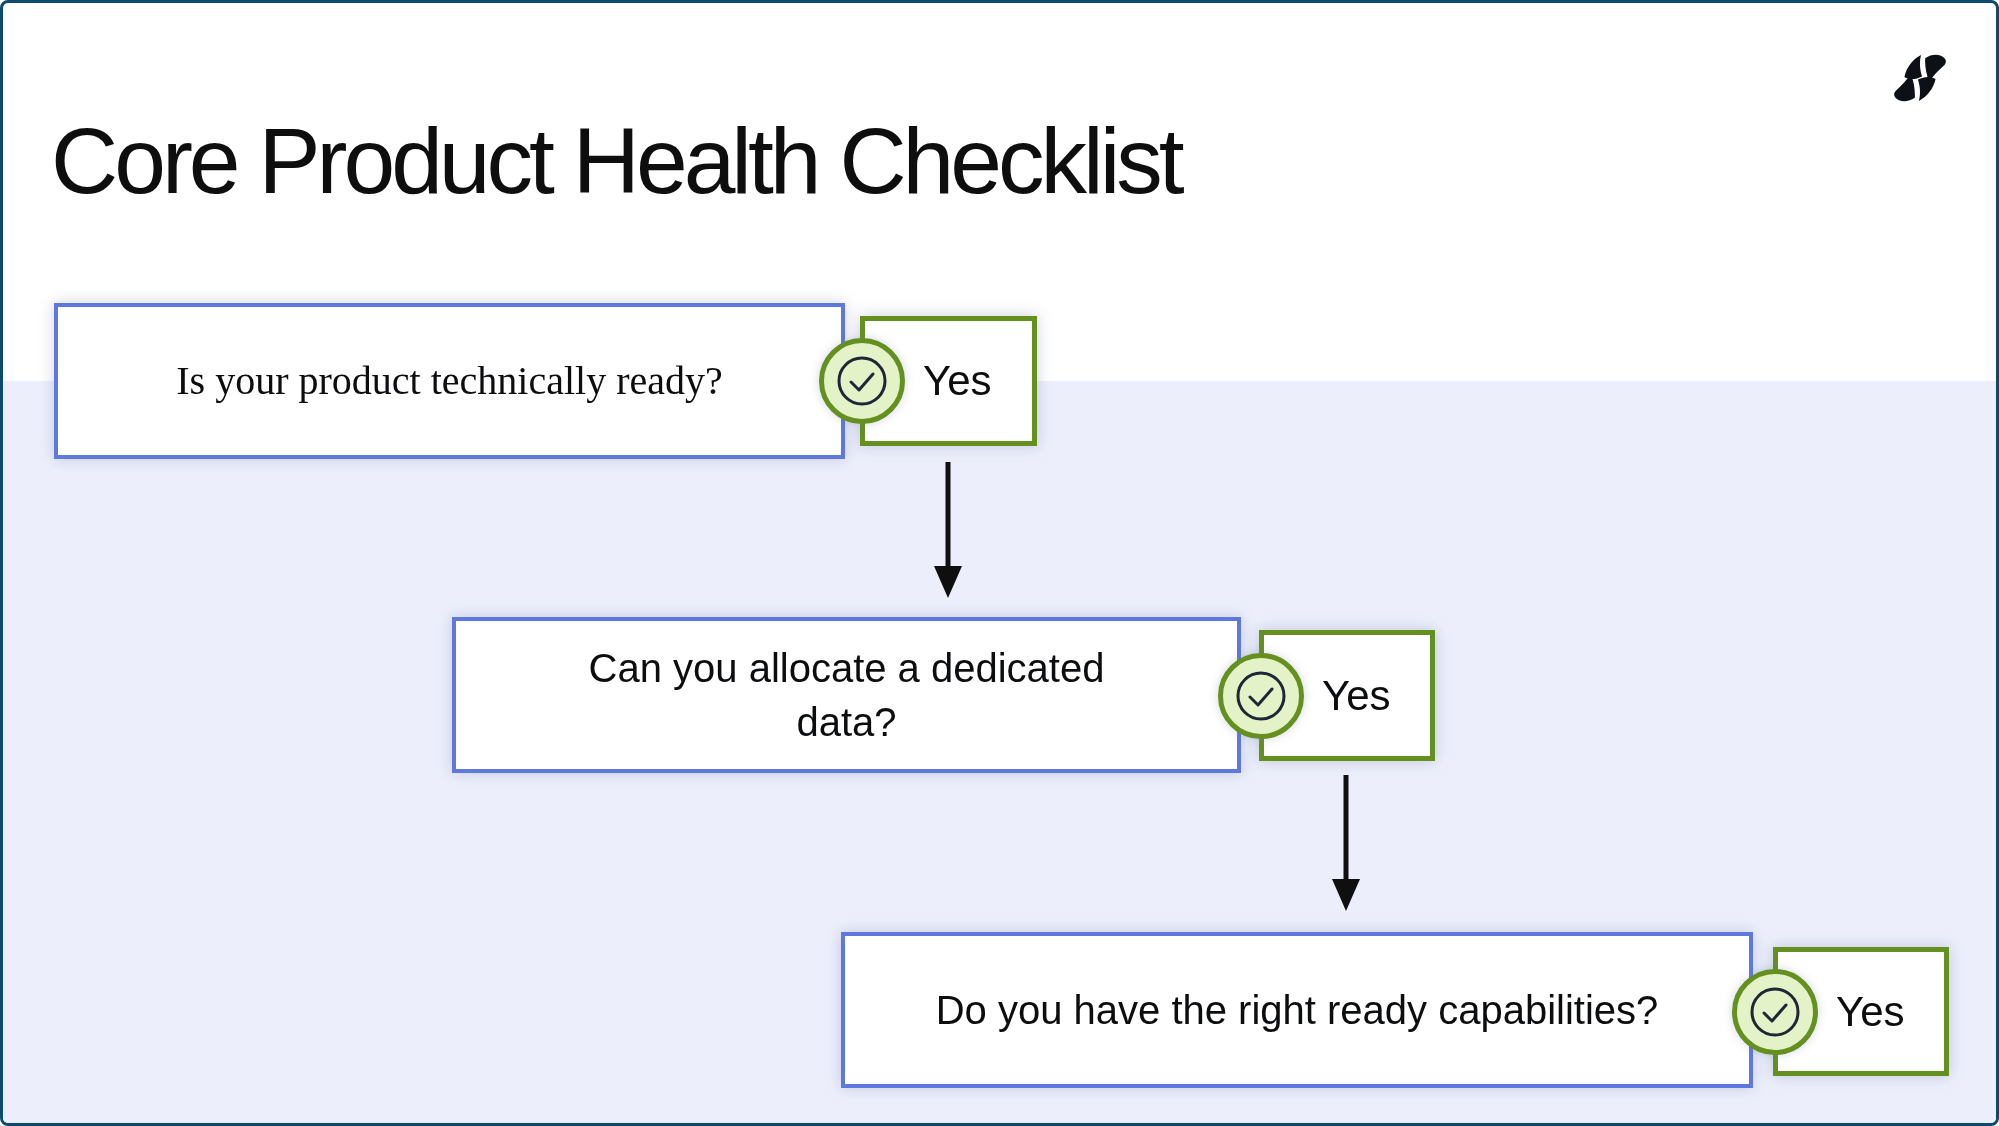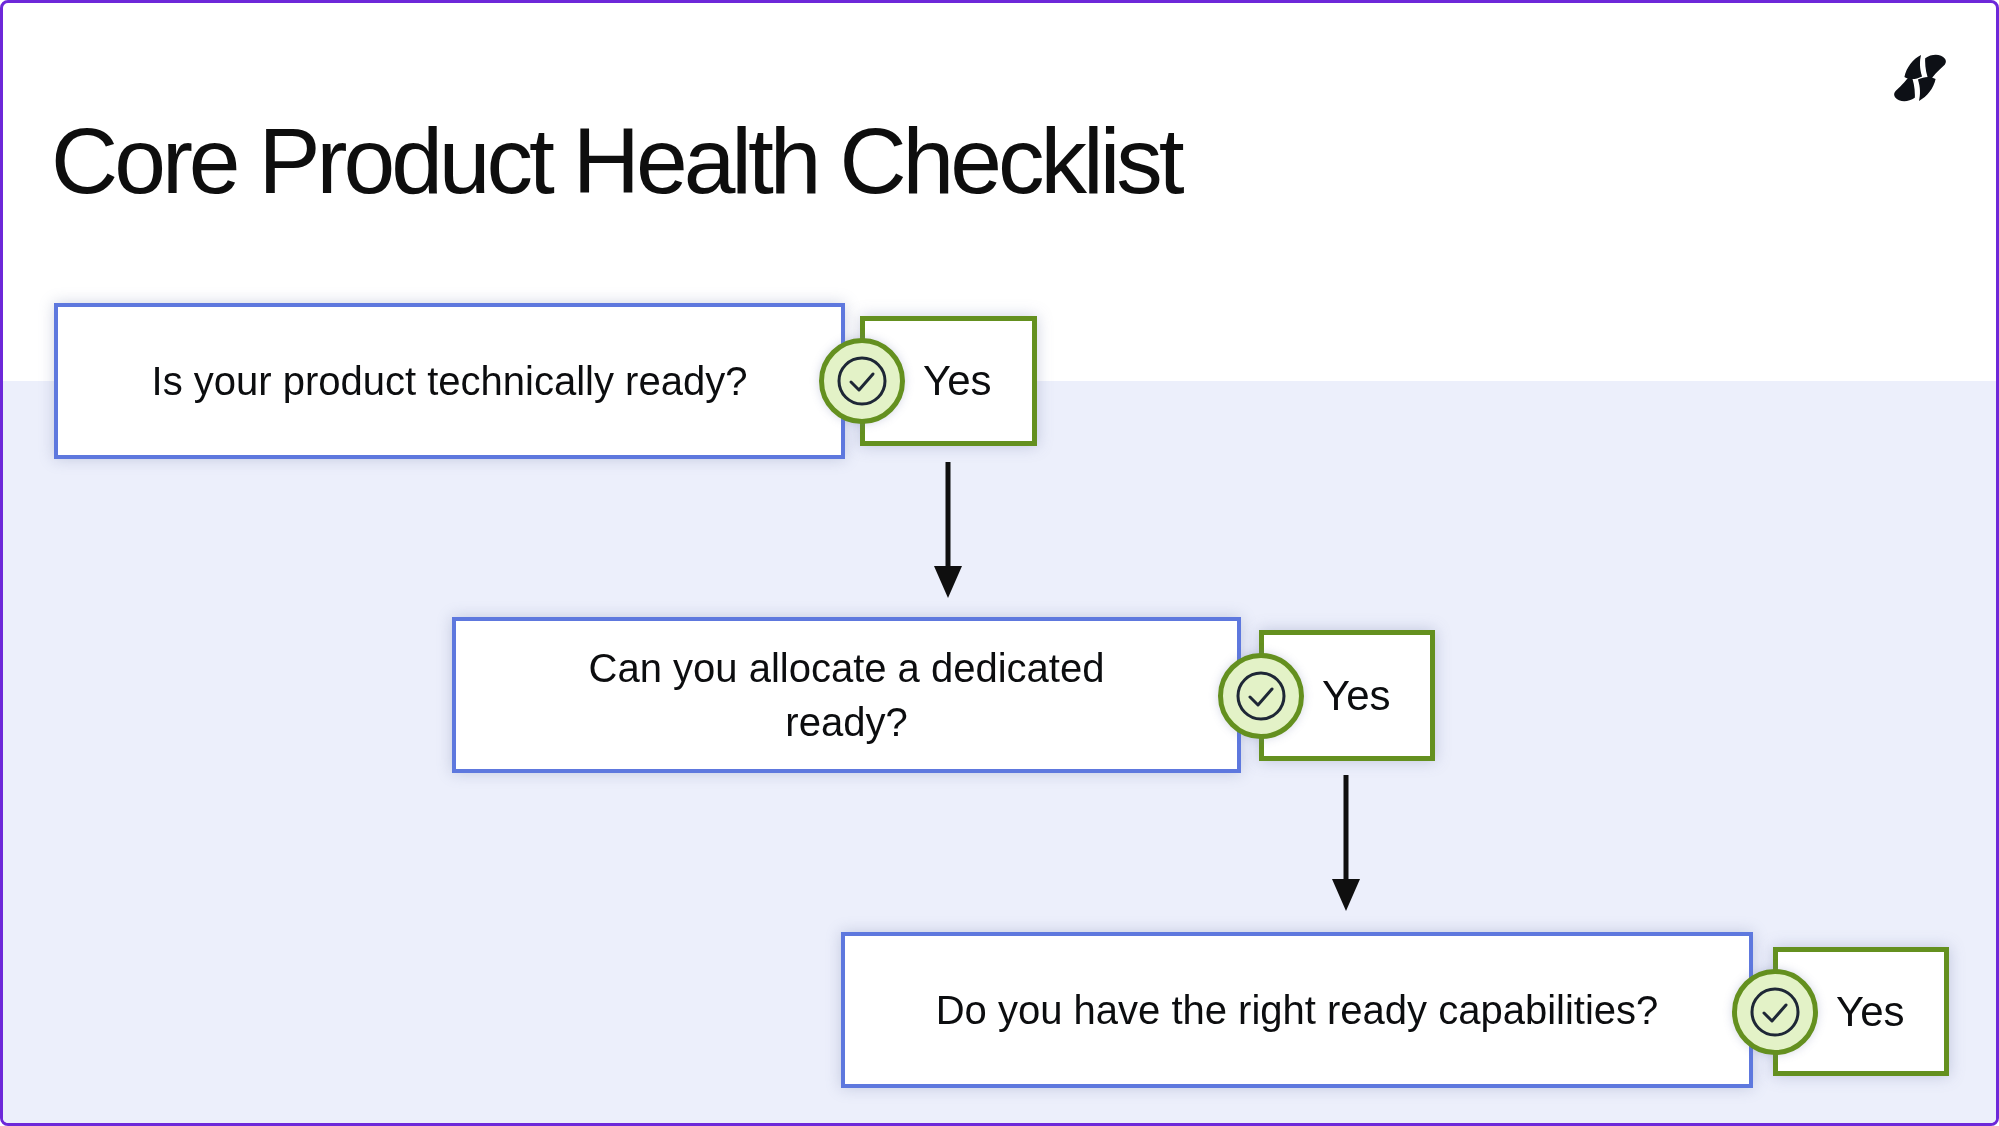--- a/index.html
+++ b/index.html
@@ -8,7 +8,7 @@
   .frame {
     position:relative;
     width:1999px; height:1126px;
-    border:3px solid #6d28d9;
+    border:3px solid #0c4a6e;
     border-radius:8px;
     overflow:hidden;
     background:#ffffff;

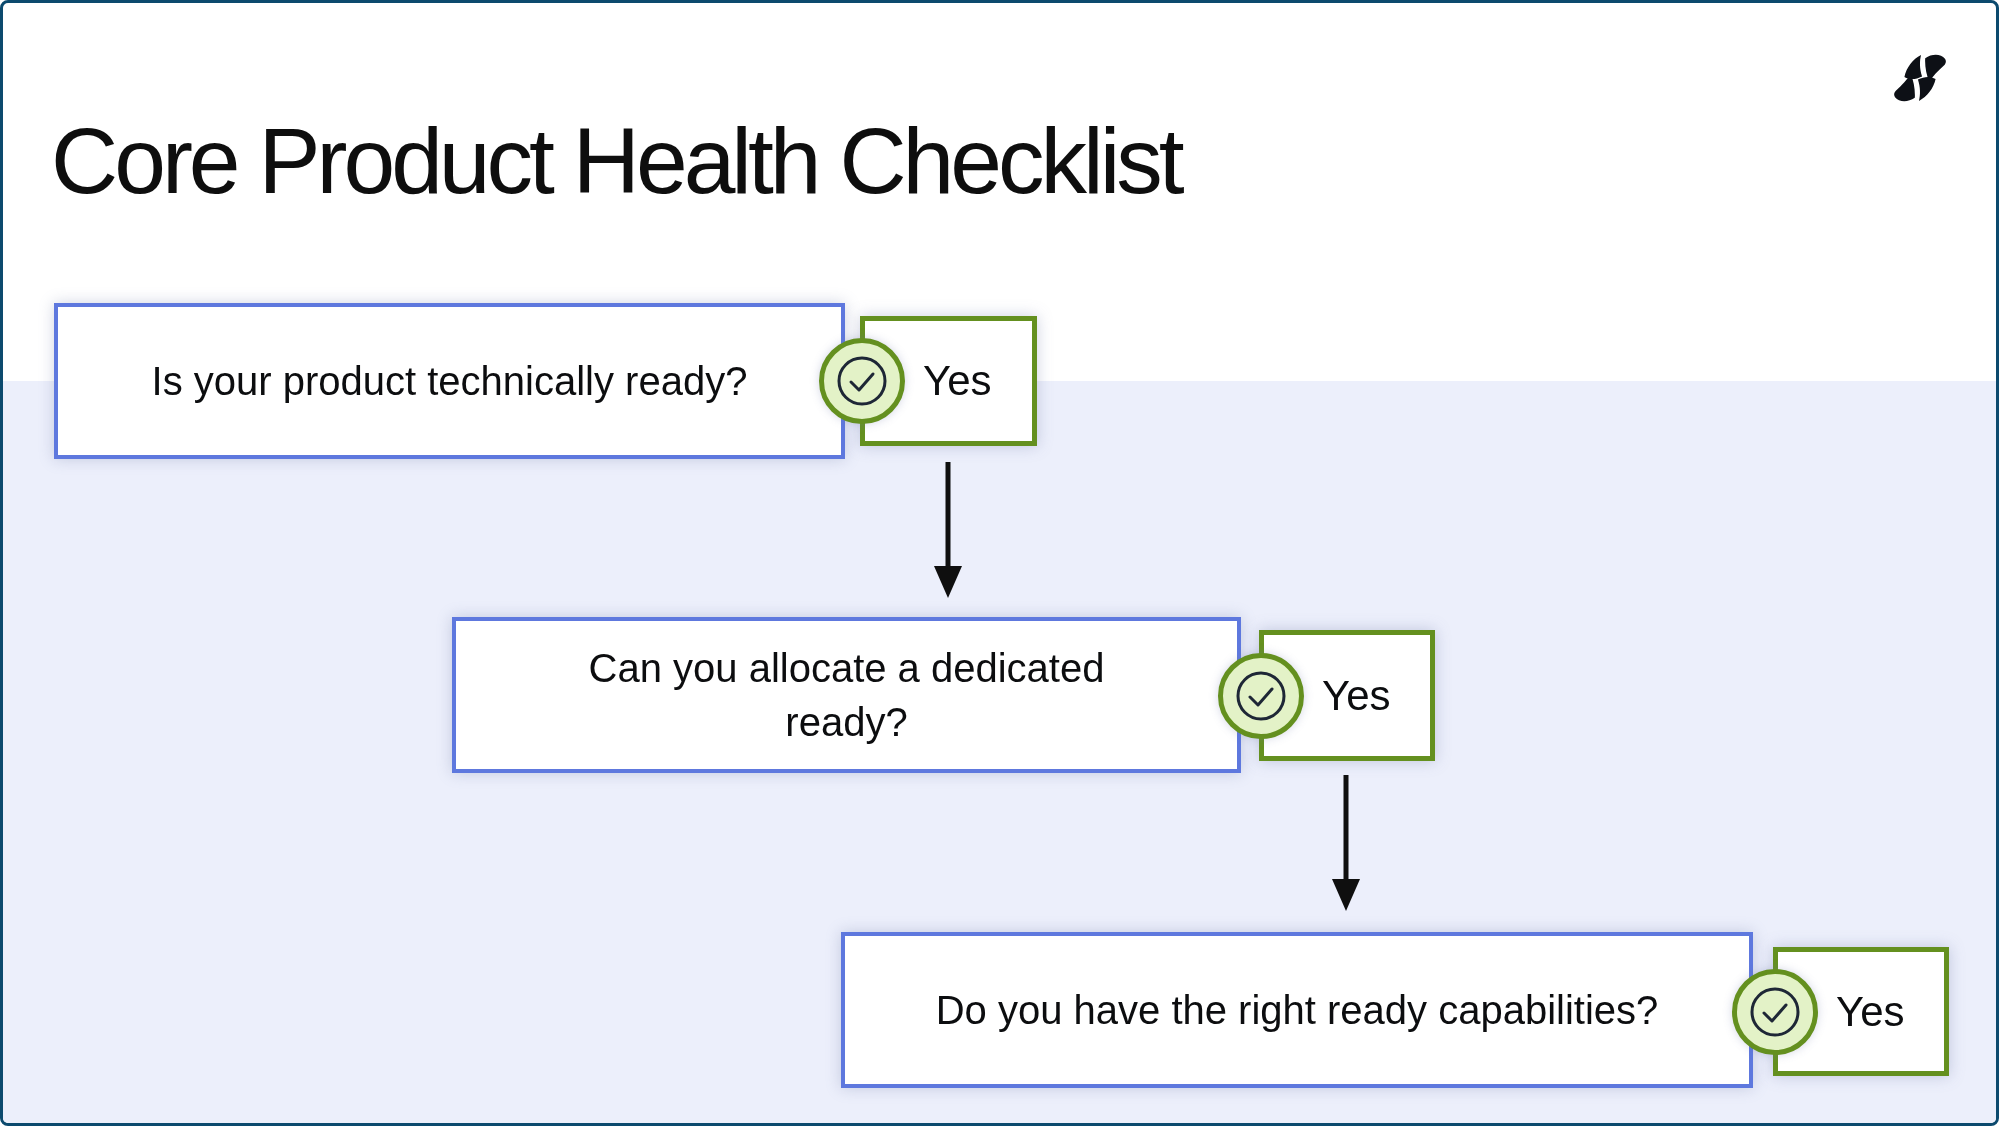--- a/index.html
+++ b/index.html
@@ -41,7 +41,7 @@
     font-size:40px; line-height:54px; color:#0c0d0f;
     box-shadow:0 0 14px rgba(110,120,165,0.32);
   }
-  .qbox-1 { left:51px;  top:300px; width:791px; height:156px; }
+  .qbox-1 { left:51px;  top:300px; width:791px; height:156px;font-family:Liberation Serif, serif; }
   .qbox-2 { left:449px; top:614px; width:789px; height:156px; }
   .qbox-2 .q-text { max-width:620px; }
   .qbox-3 { left:838px; top:929px; width:912px; height:156px; }

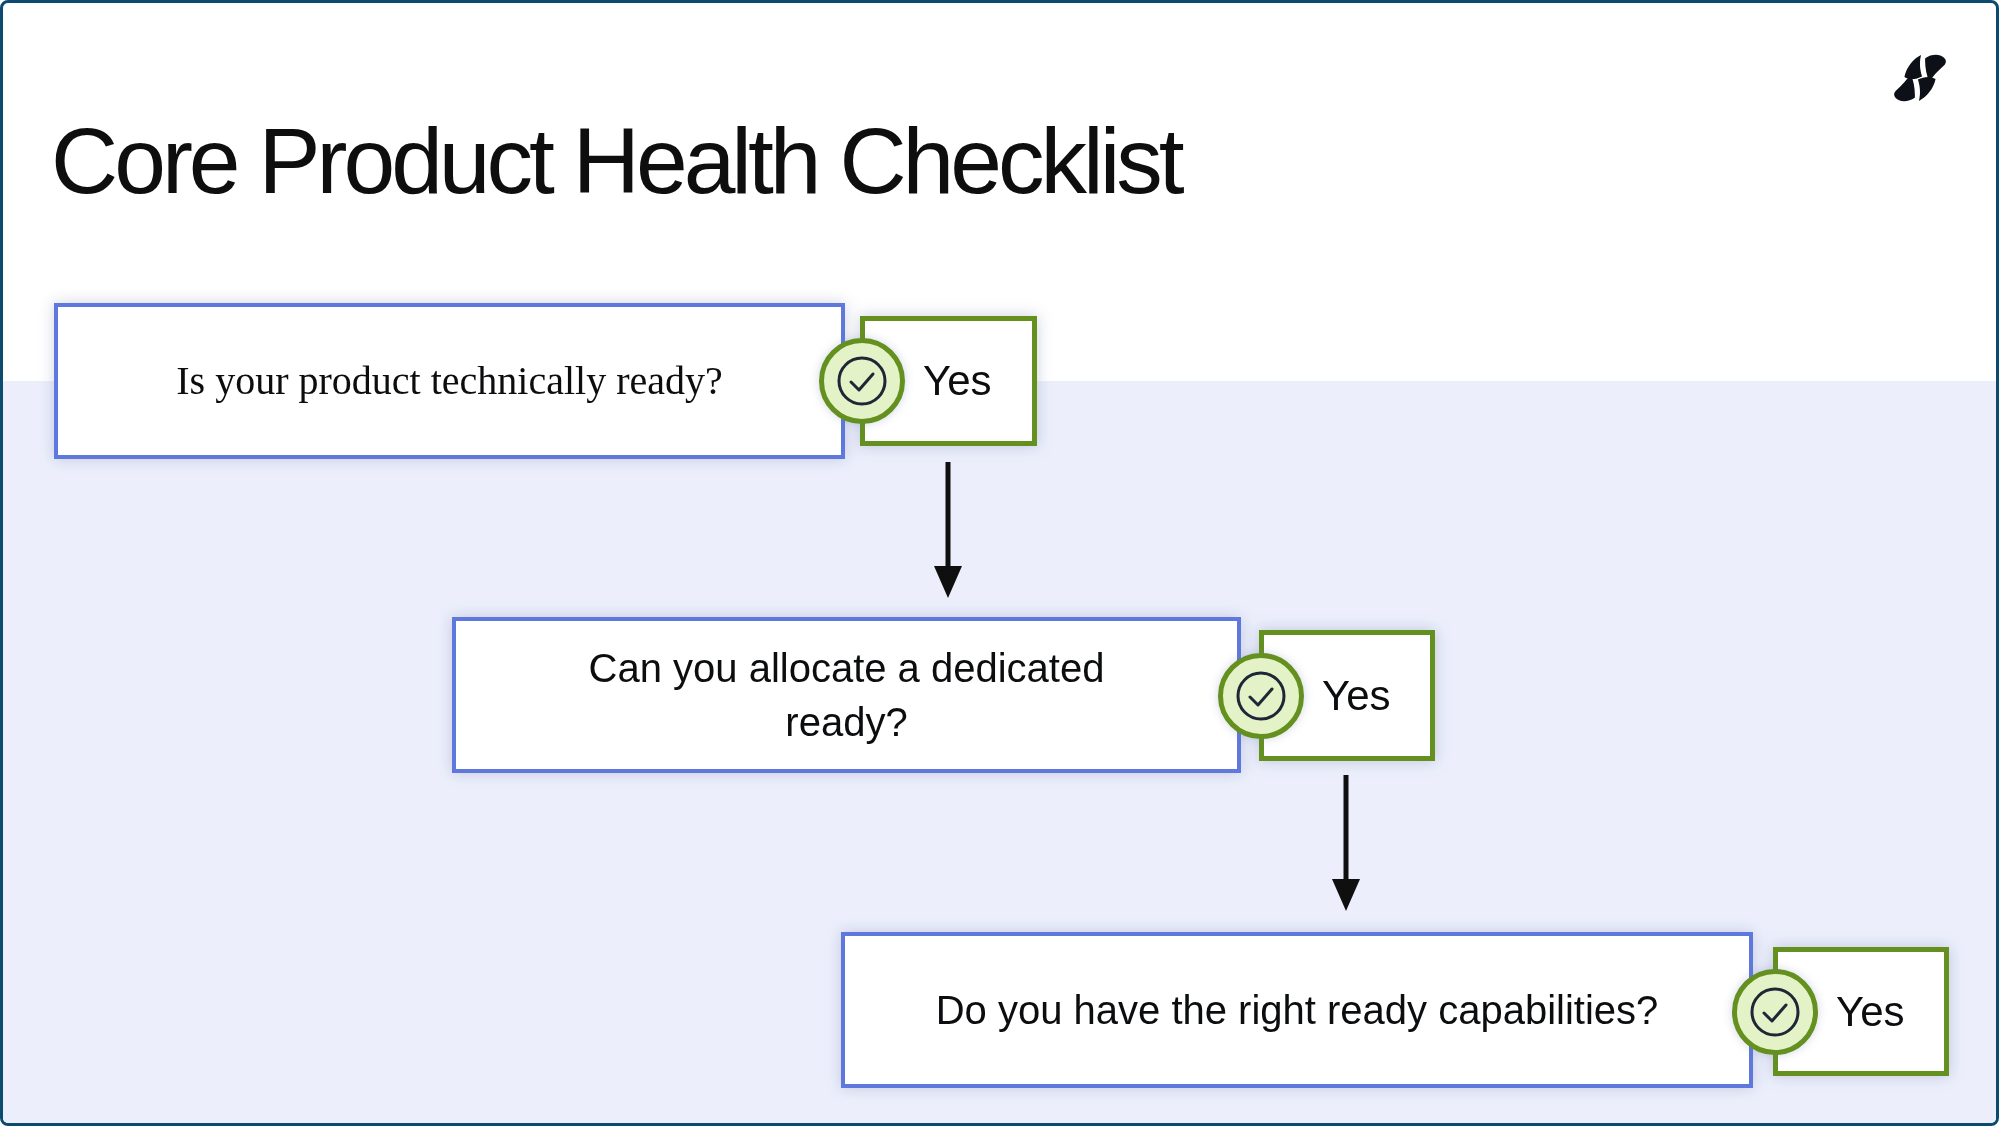--- a/index.html
+++ b/index.html
@@ -114,7 +114,7 @@
   </svg>
 
   <div class="qbox qbox-2">
-    <span class="q-text">Can you allocate a dedicated ready?</span>
+    <span class="q-text">Can you allocate a dedicated data?</span>
   </div>
   <div class="badge badge-2">
     <div class="check-circle">

